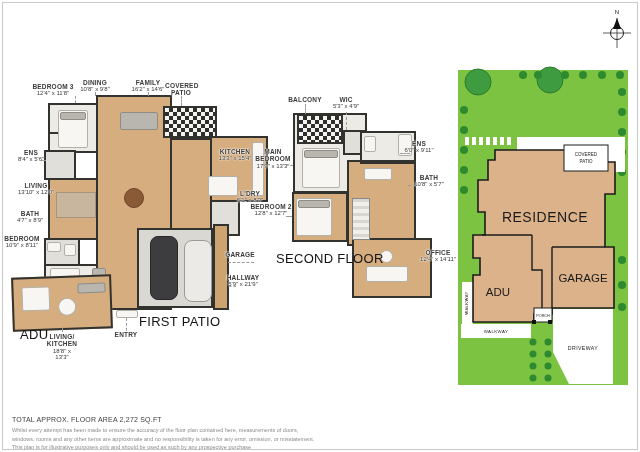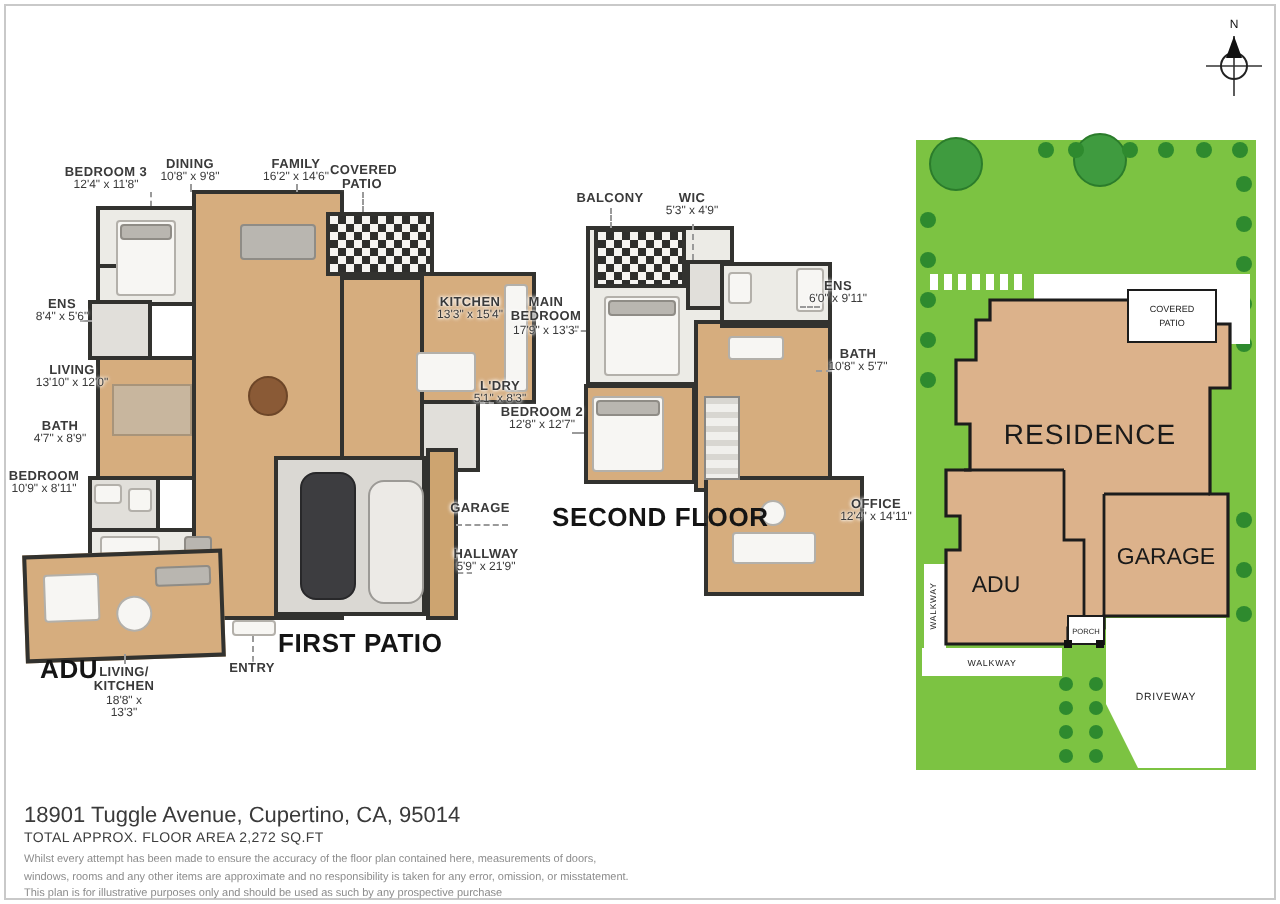--- a/index.html
+++ b/index.html
@@ -25,7 +25,7 @@
           text-shadow:0 0 2px #fff,0 0 2px #fff,0 0 1px #fff;}
   .rlabel .nm{font-size:6.5px;font-weight:bold;letter-spacing:.2px;}
   .rlabel .dm{font-size:6px;}
-  .ftitle{position:absolute;font-size:13px;font-weight:bold;color:#141414;letter-spacing:.3px;}
+  .ftitle{position:absolute;font-size:13px;font-weight:normal;color:#141414;letter-spacing:.3px;}
   .leadv{position:absolute;width:0;border-left:1px dashed #9a9a9a;}
   .leadh{position:absolute;height:0;border-top:1px dashed #9a9a9a;}
   

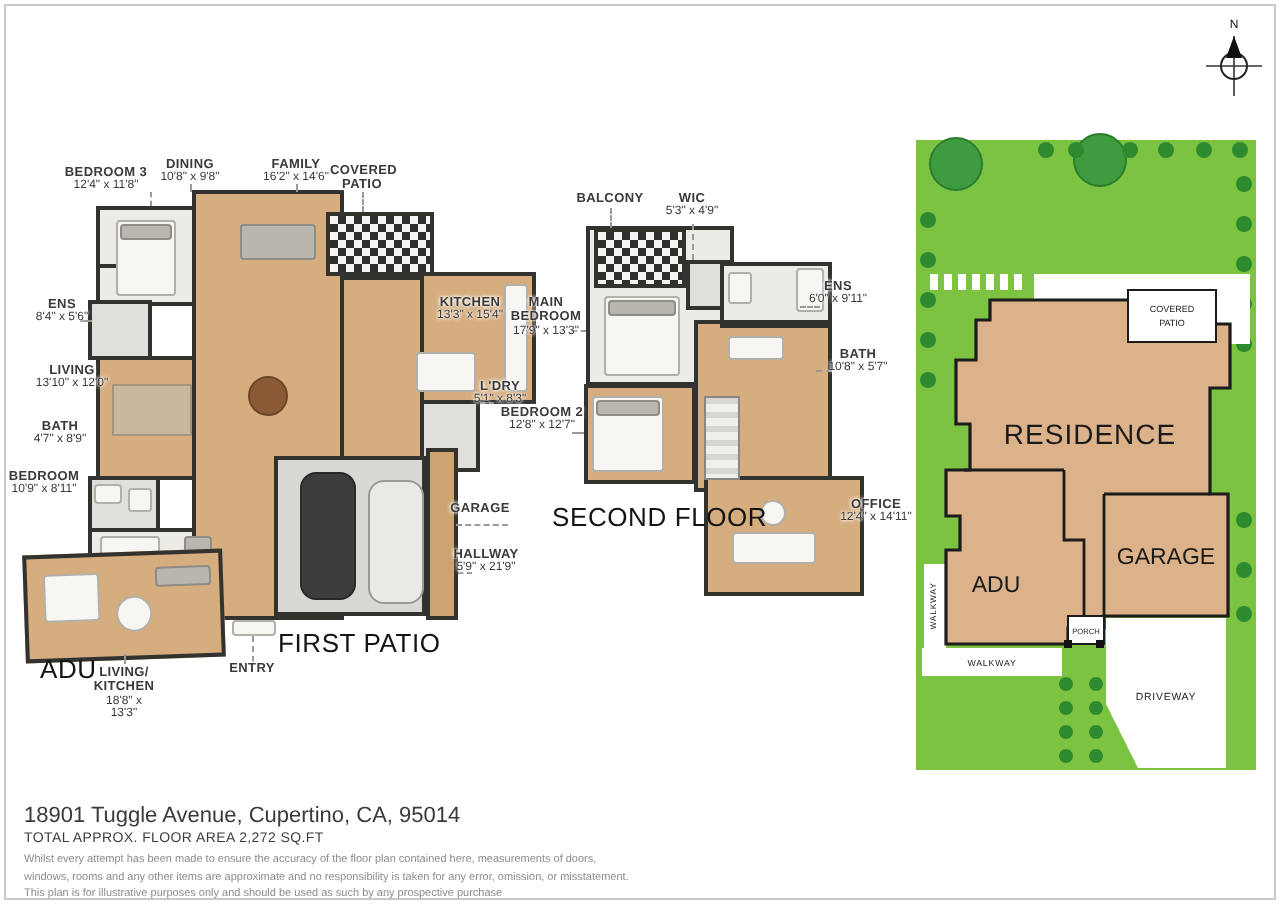--- a/index.html
+++ b/index.html
@@ -282,7 +282,6 @@
     <polygon points="19,12 15,23 23,23" fill="#111"></polygon>
   </svg>
 
-  <div class="addr">18901 Tuggle Avenue, Cupertino, CA, 95014</div>
   <div class="area">TOTAL APPROX. FLOOR AREA 2,272 SQ.FT</div>
   <div class="disc">
     <div>Whilst every attempt has been made to ensure the accuracy of the floor plan contained here, measurements of doors,</div>

